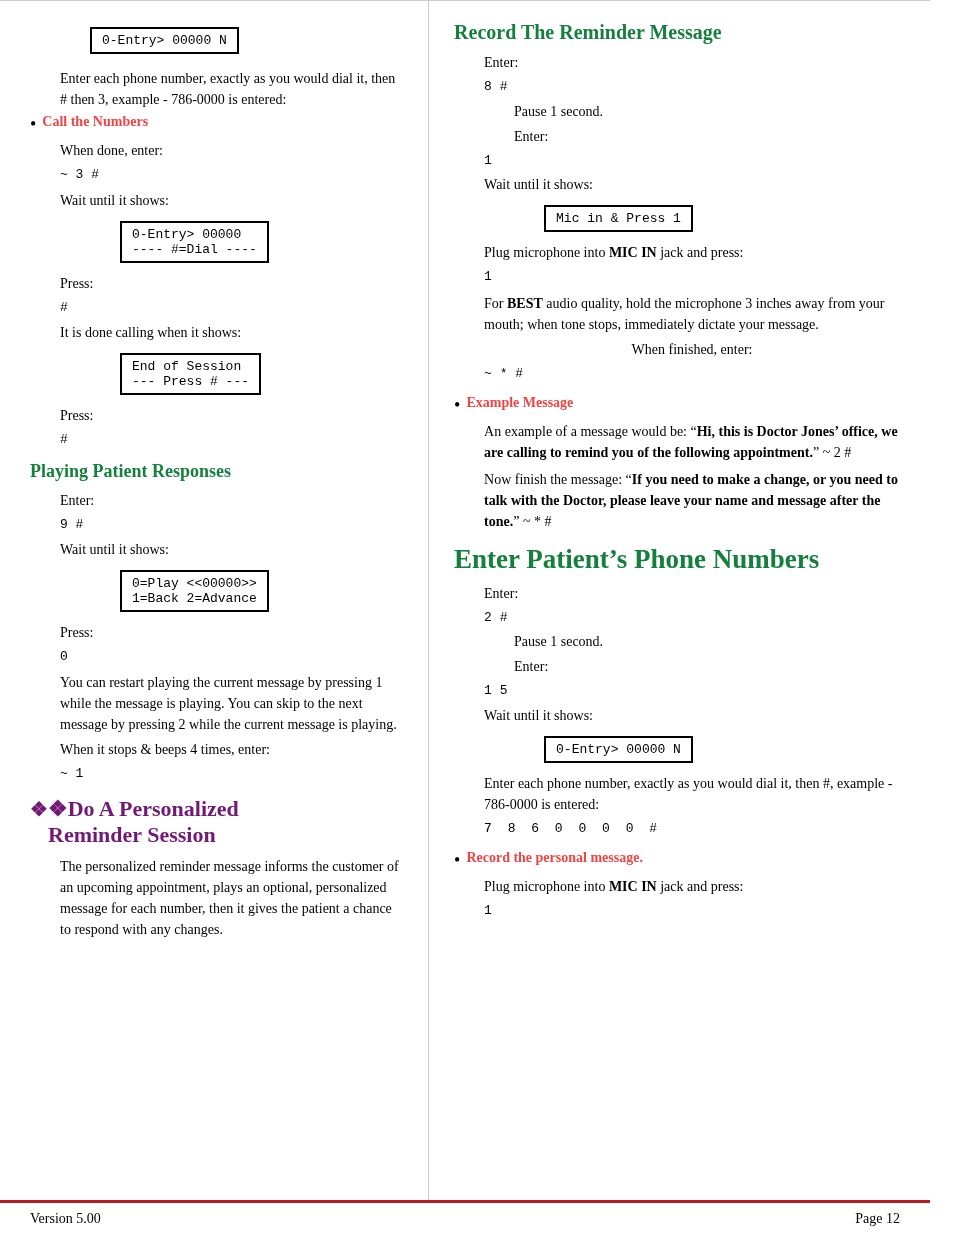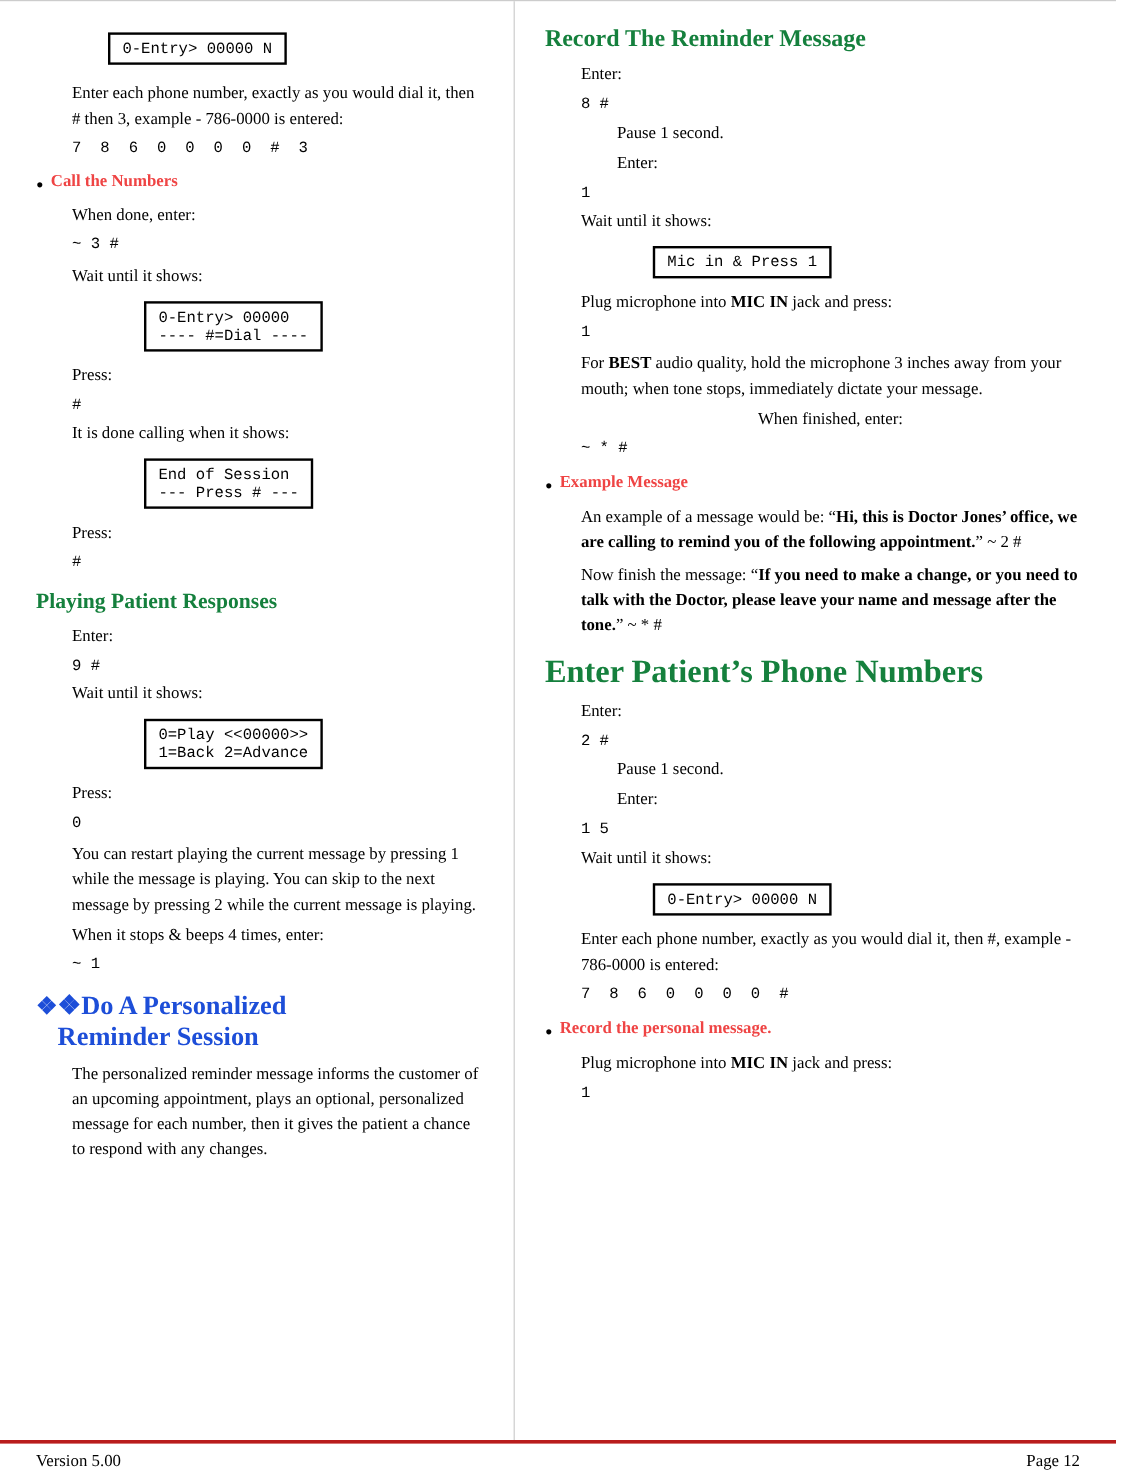--- a/index.html
+++ b/index.html
@@ -99,7 +99,6 @@
       <div class="indent" style="margin-bottom:4px;">
         <p>Enter each phone number, exactly as you would dial it, then # then 3, example - 786-0000 is entered:</p>
       </div>
-      <p class="mono spaced" style="padding-left:30px; margin-bottom:10px;">7 8 6 0 0 0 0 # 3</p>
 
       <div class="bullet-item">
         <span class="bullet-dot">•</span>

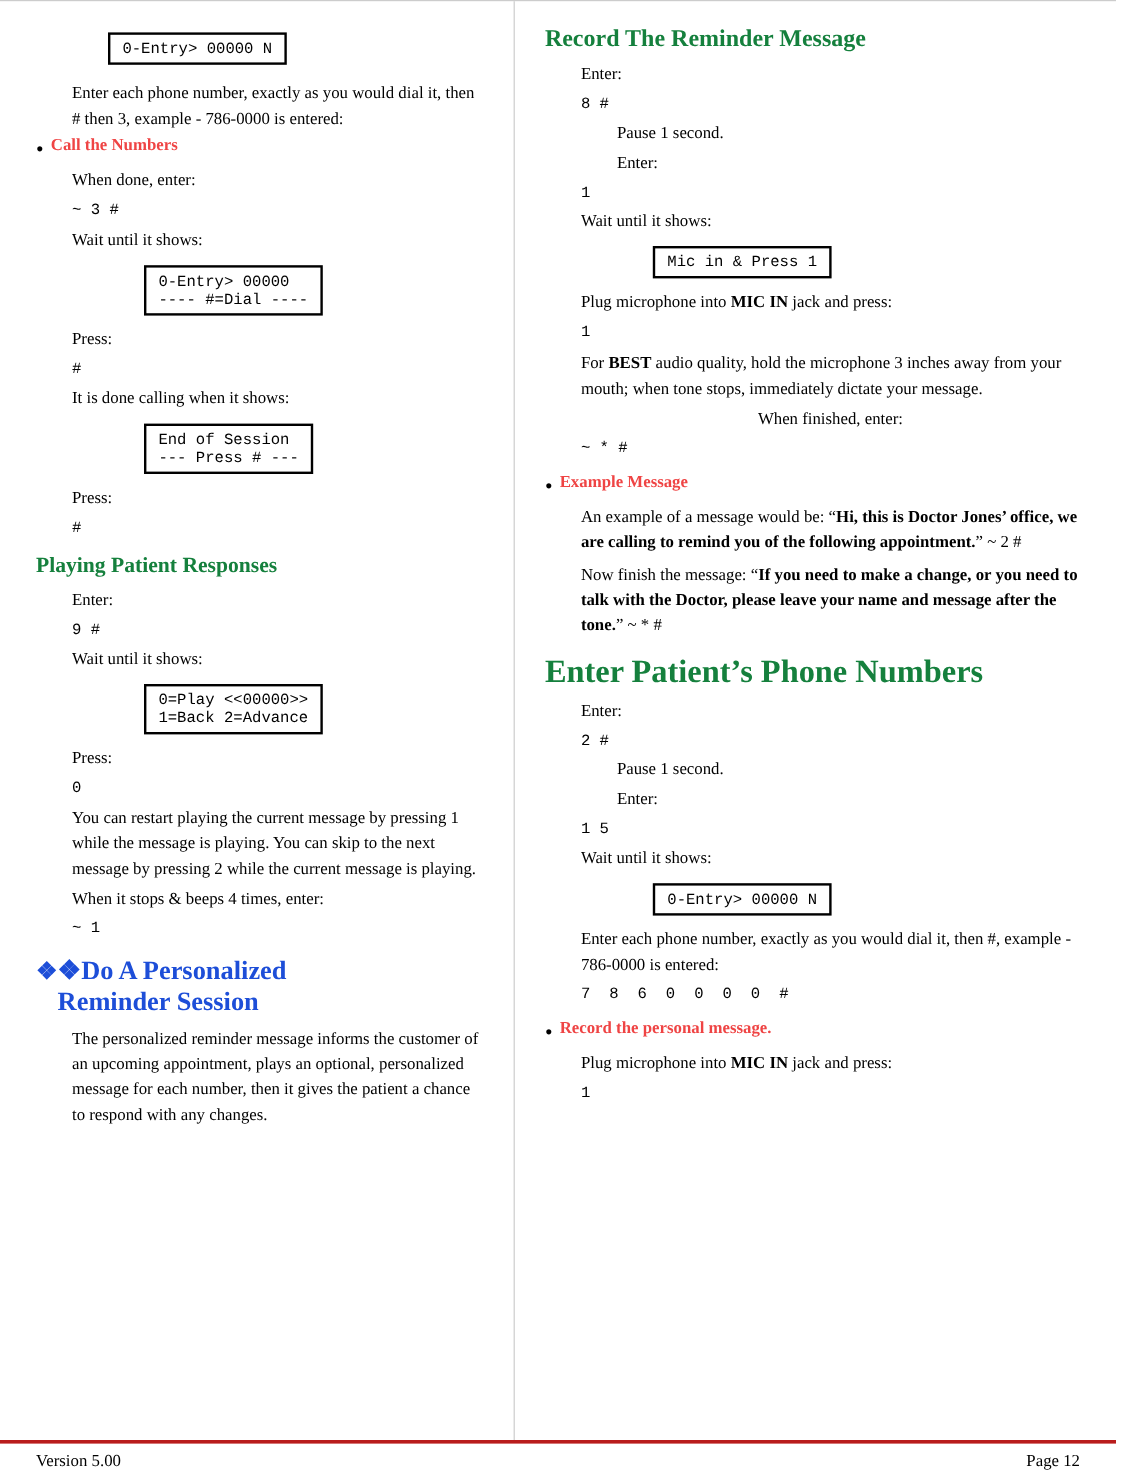--- a/index.html
+++ b/index.html
@@ -50,7 +50,7 @@
       font-weight: bold;
     }
     h2.big-title {
-      color: #1d4ed8;
+      color: #701a75;
       font-size: 22px;
       font-weight: bold;
       margin-bottom: 8px;

